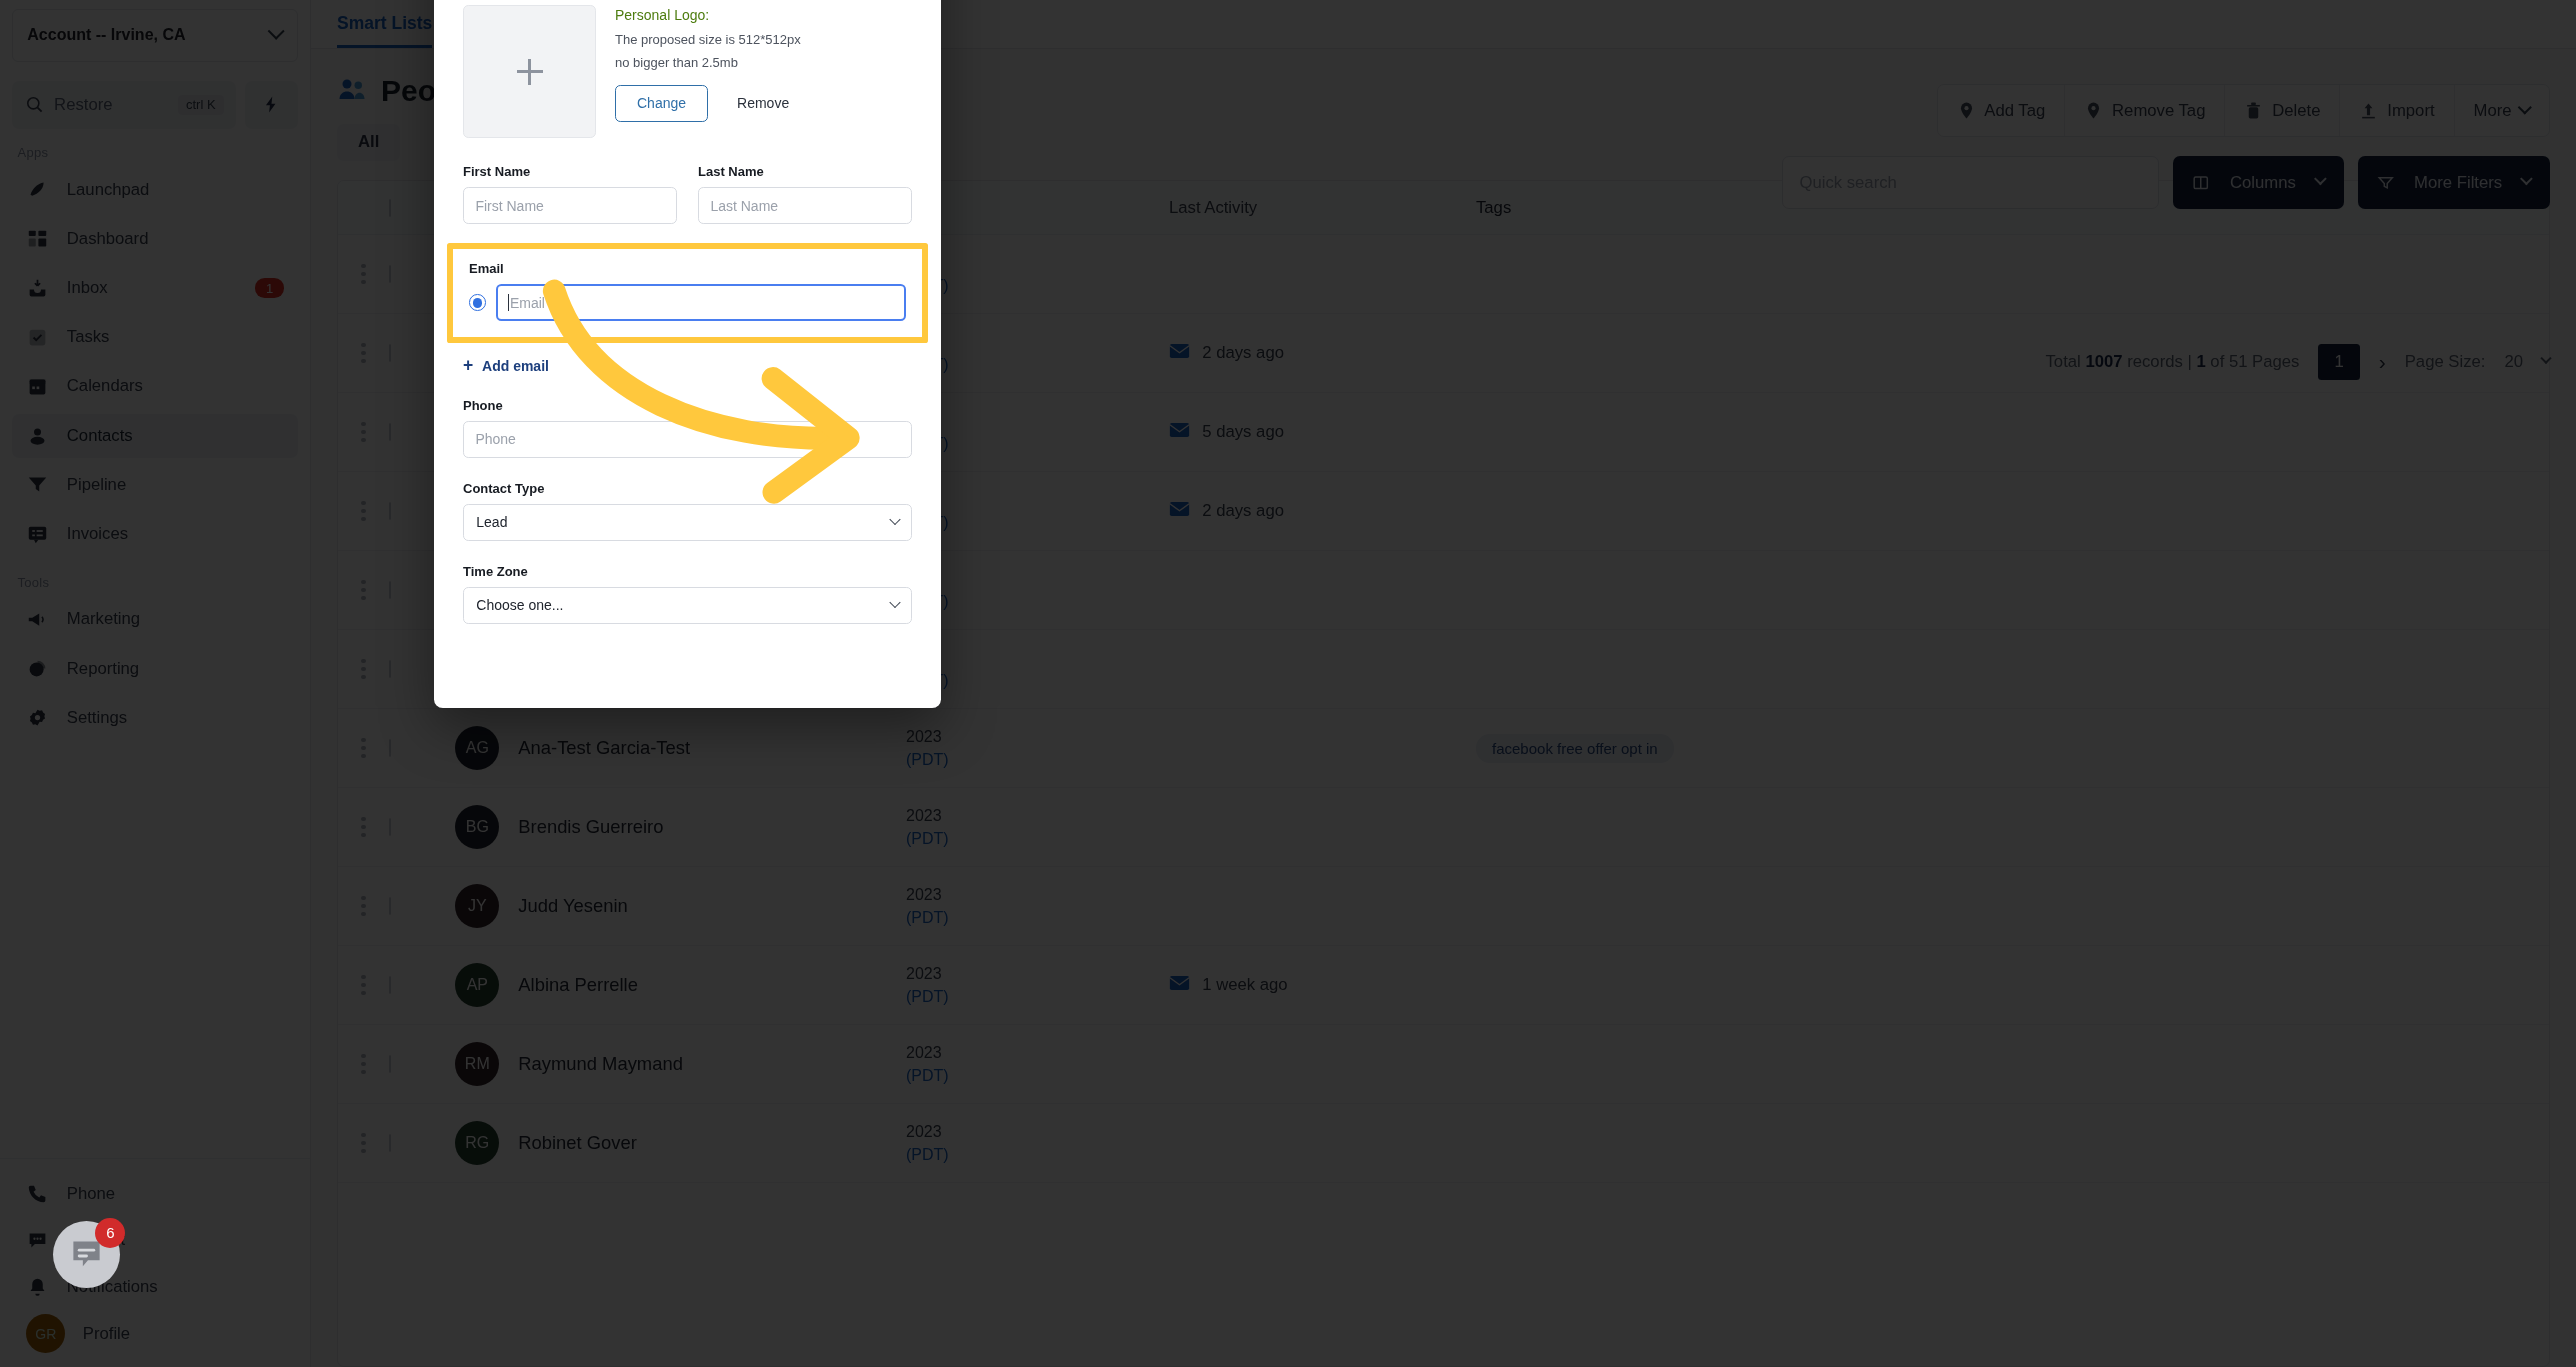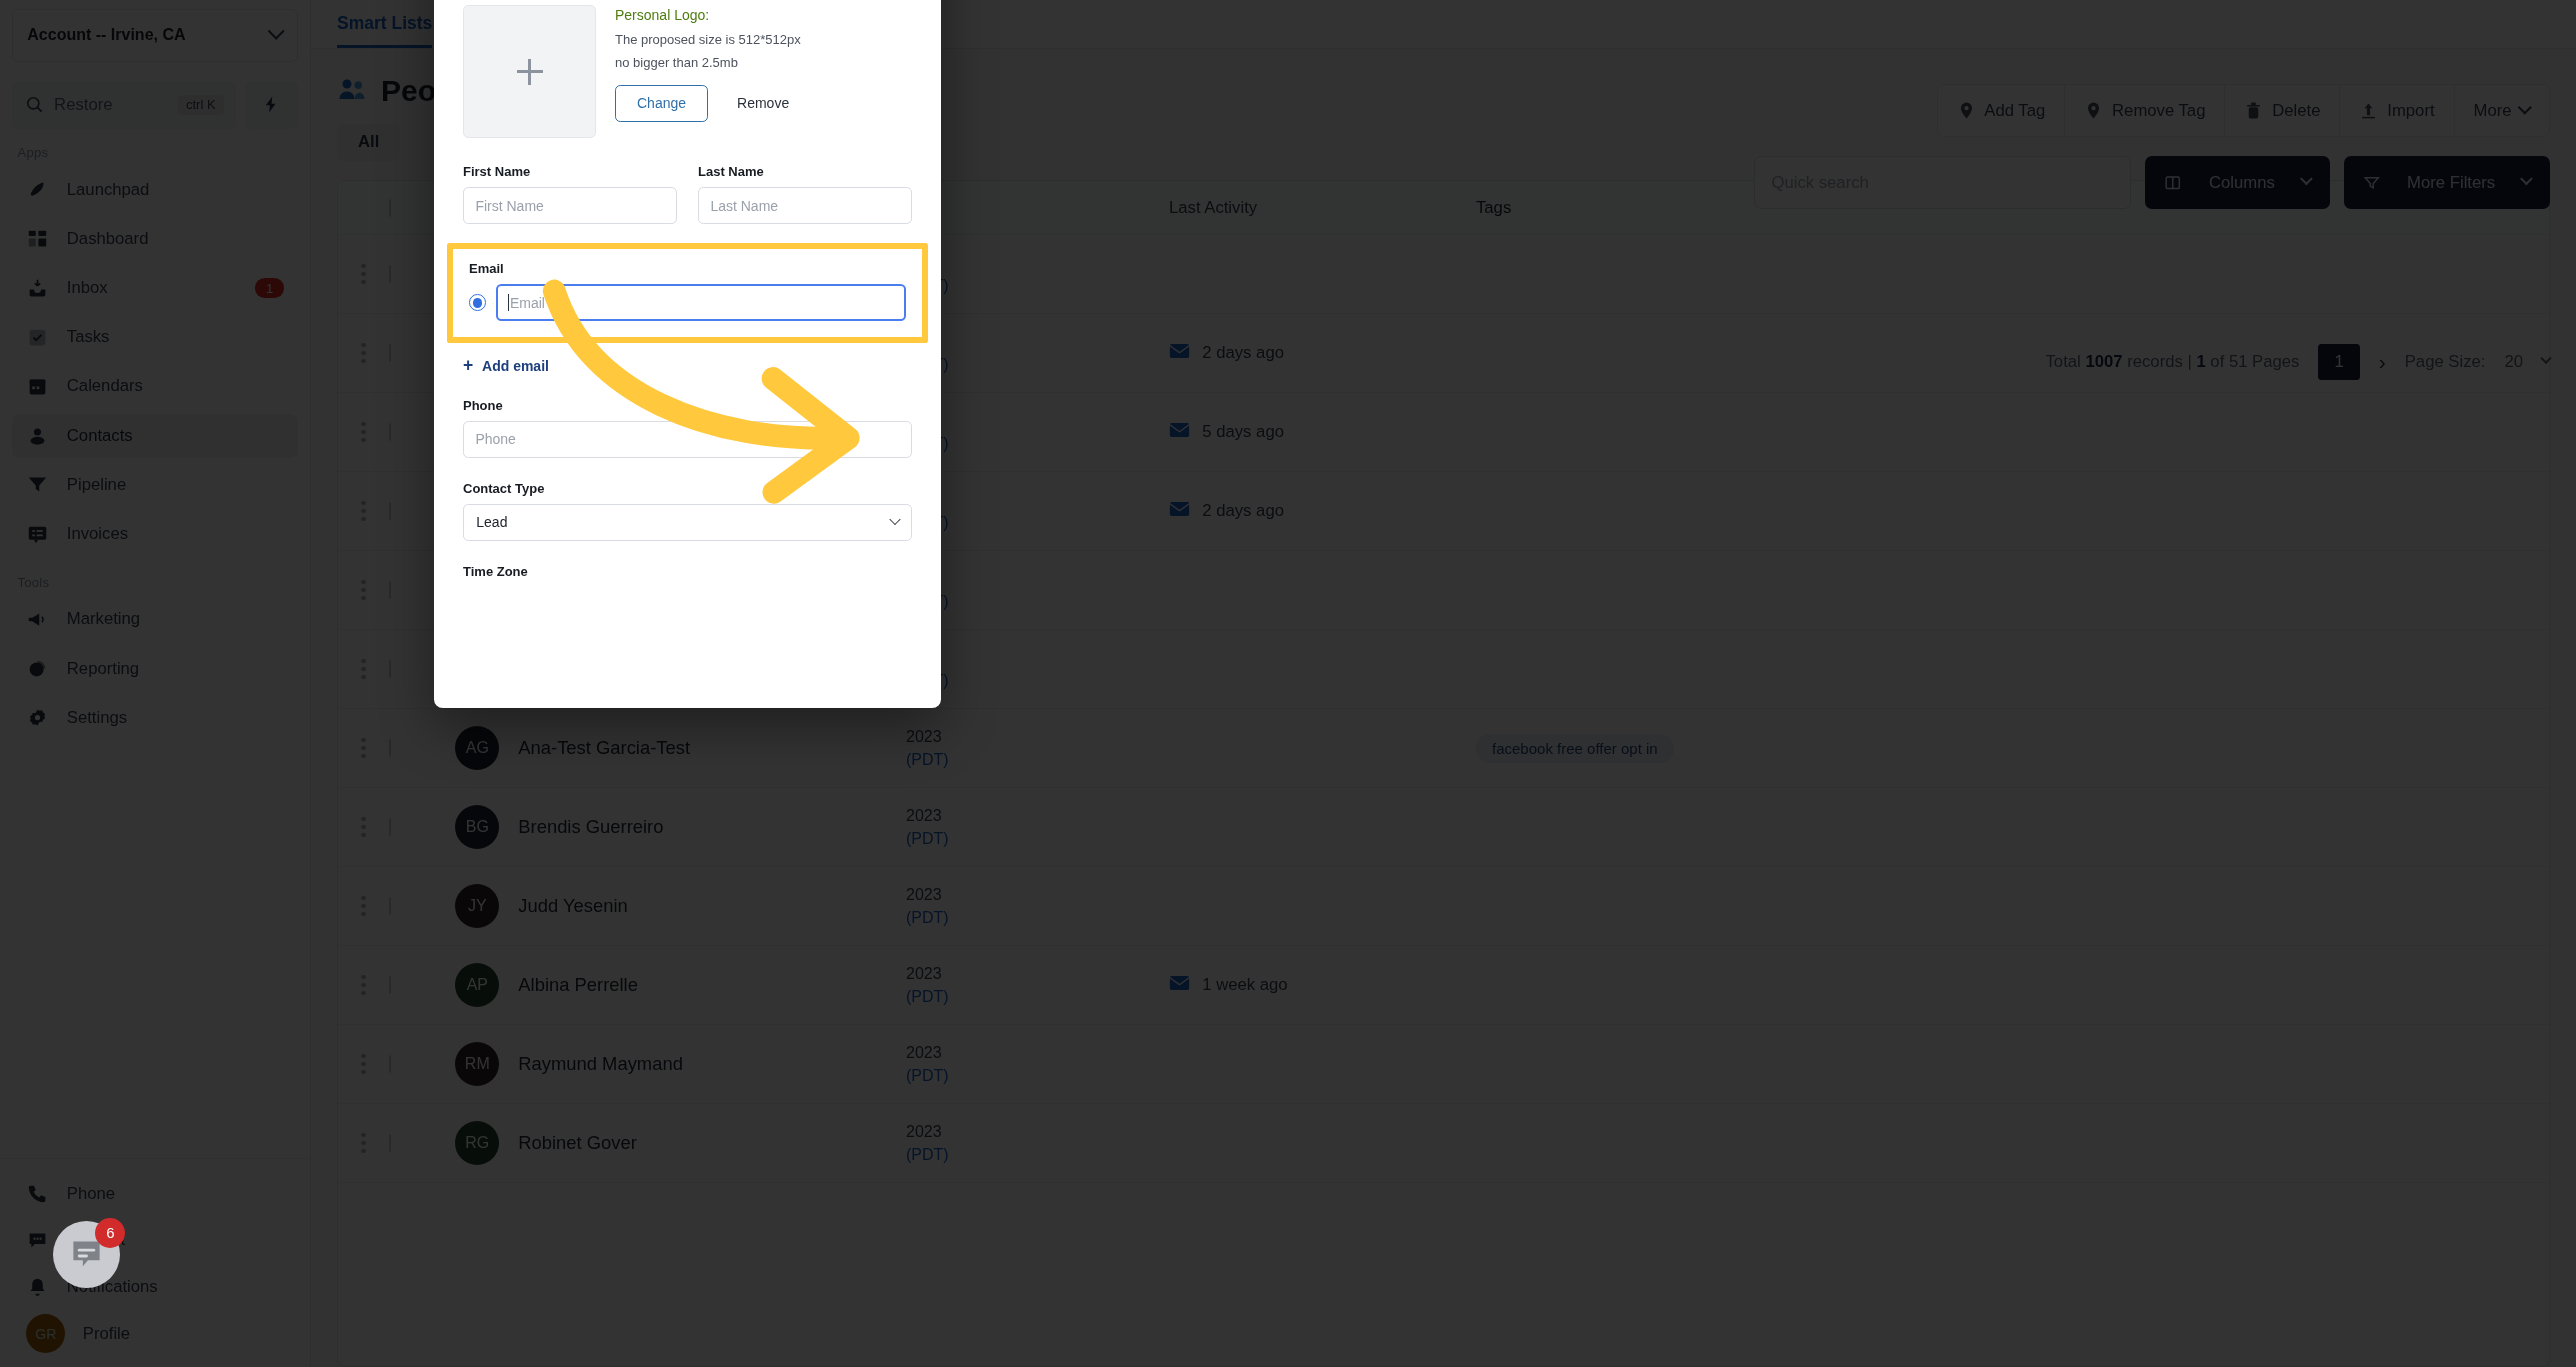--- a/index.html
+++ b/index.html
@@ -122,7 +122,7 @@
   }
   .btn-primary {
     height: 53px; background: #14213f; color: #e8ecf4; border-radius: 7px;
-    display: flex; align-items: center; gap: 27px; padding: 16px 19px; font-size: 16.7px;
+    display: flex; align-items: center; gap: 20px; padding: 16px 19px; font-size: 16.7px;
   }
   .btn-primary svg { width: 17.5px; height: 17.5px; stroke: #e8ecf4; fill: none; }
 

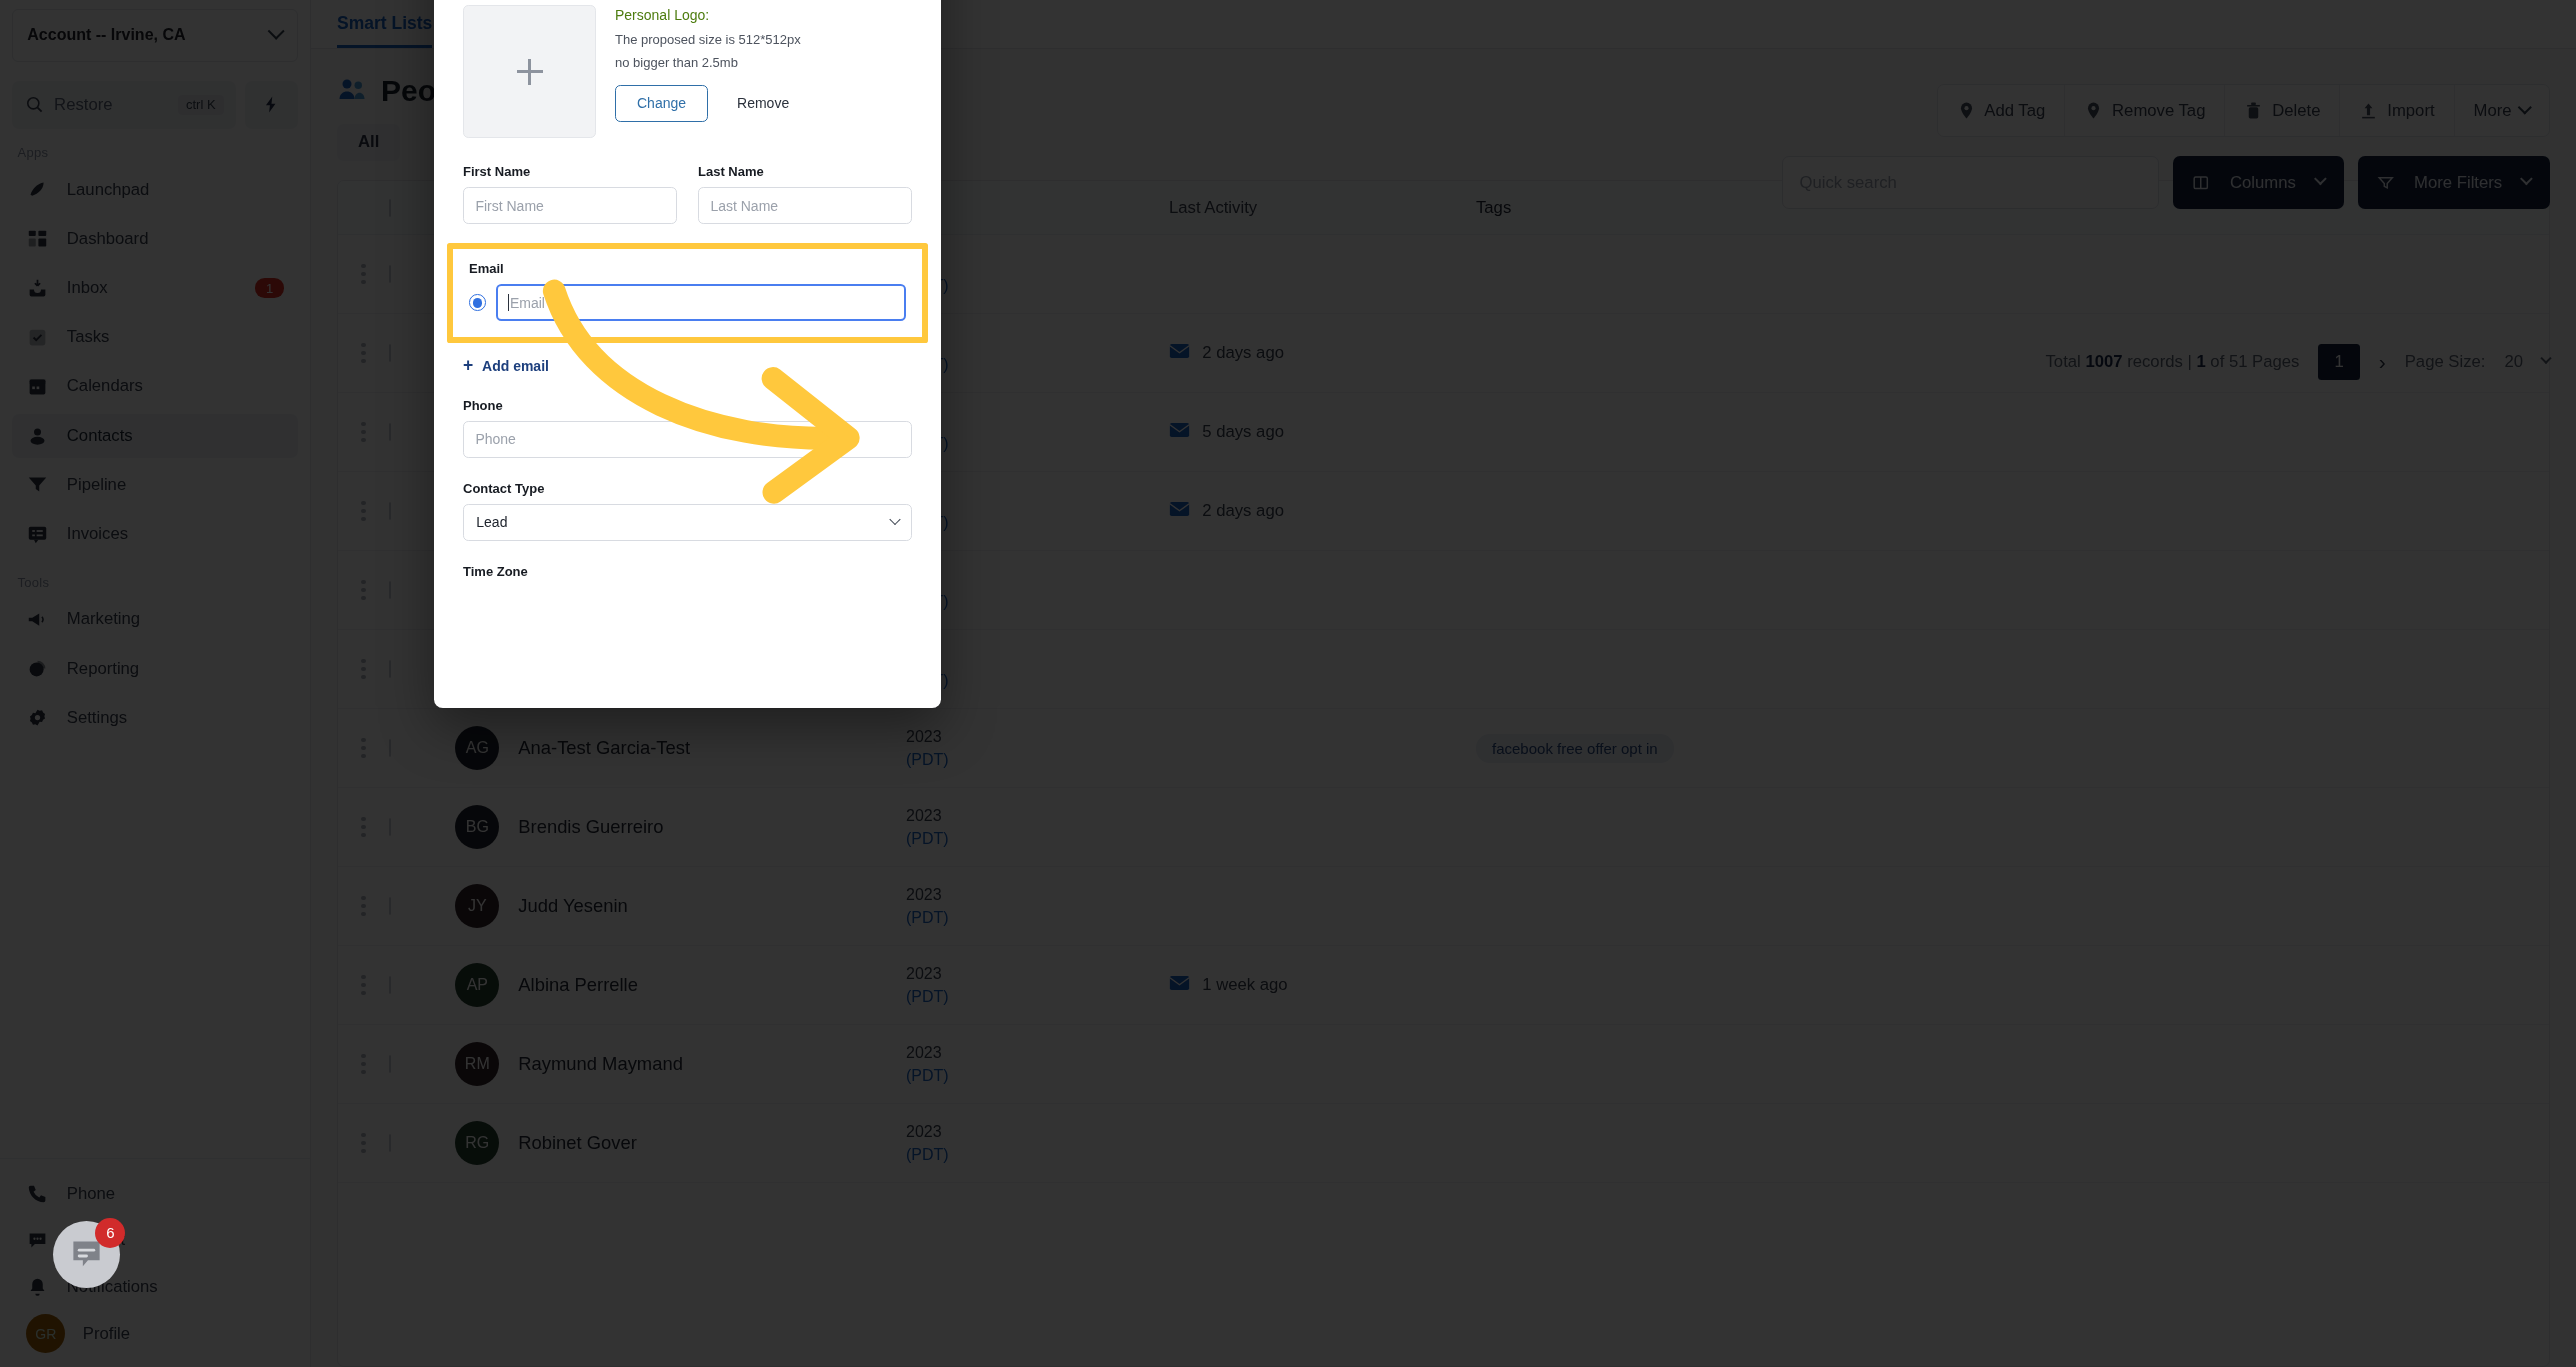--- a/index.html
+++ b/index.html
@@ -887,6 +887,10 @@
 
     <div class="mt28">
       <div class="fld-label">Time Zone</div>
+      <div class="sel">
+        <span>Choose one...</span>
+        <span class="cv"></span>
+      </div>
     </div>
 
   </div>

